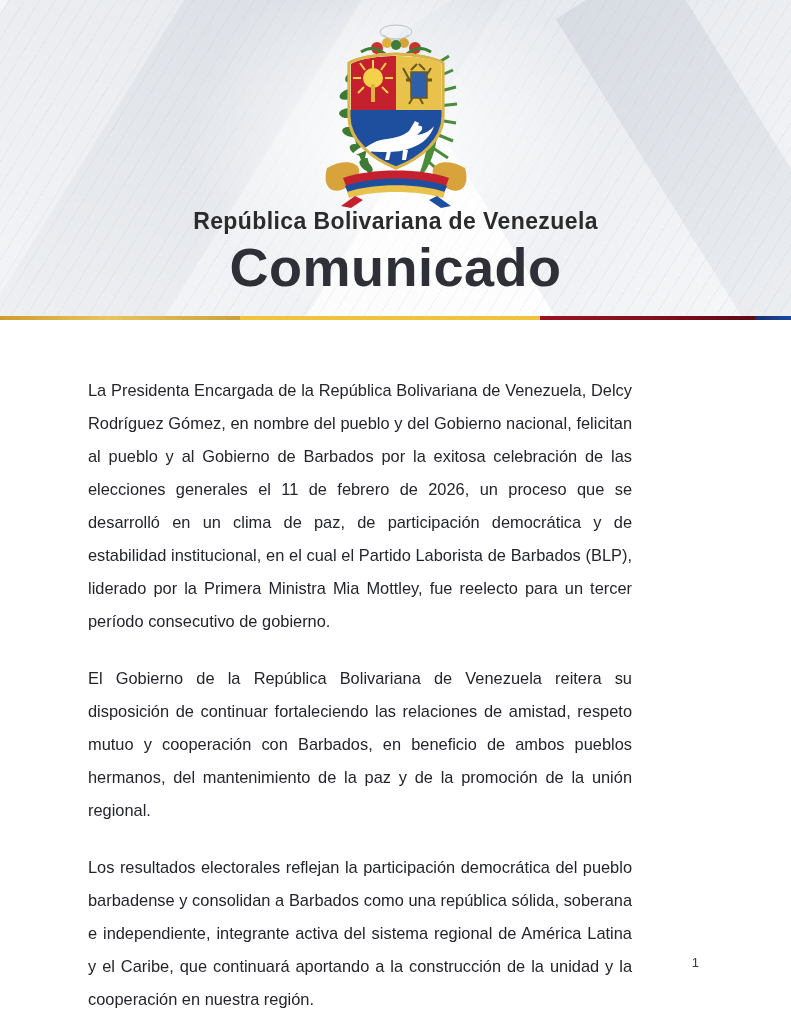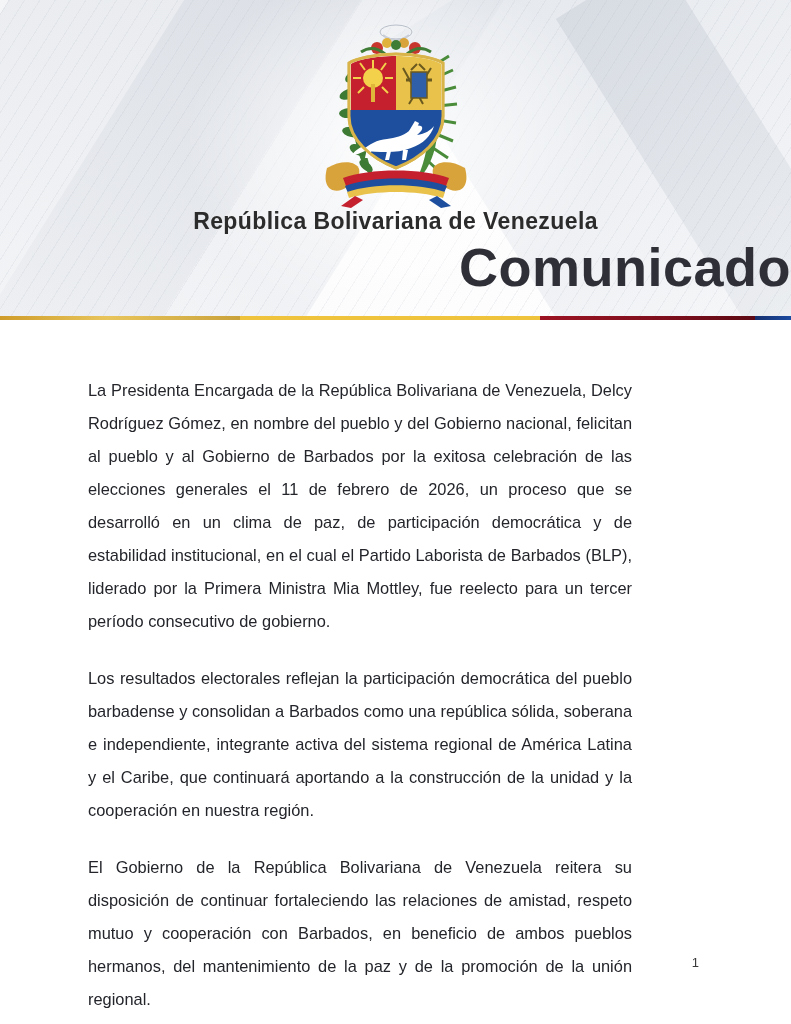--- a/index.html
+++ b/index.html
@@ -105,7 +105,6 @@
     color: #2f2f38;
     margin: 4px 0 0 0;
     line-height: 1.05;
-    text-align: right;
   }
 
   

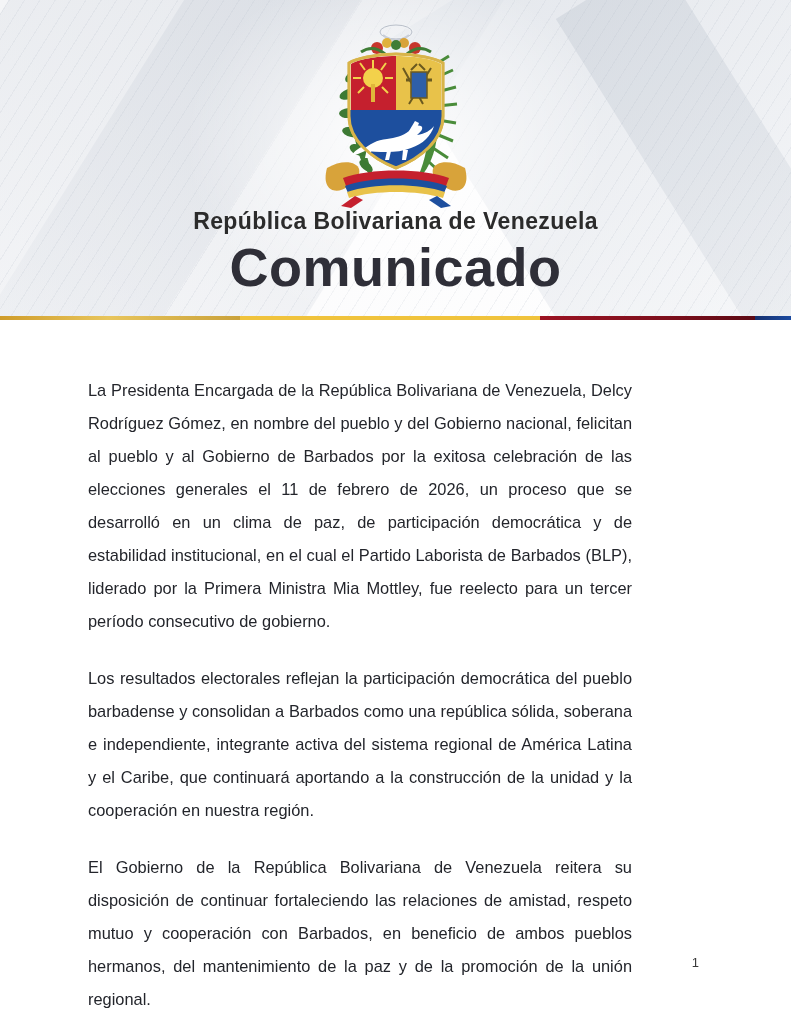--- a/index.html
+++ b/index.html
@@ -290,8 +290,8 @@
 
 <div class="page-body">
   <p class="para">La Presidenta Encargada de la República Bolivariana de Venezuela, Delcy Rodríguez Gómez, en nombre del pueblo y del Gobierno nacional, felicitan al pueblo y al Gobierno de Barbados por la exitosa celebración de las elecciones generales el 11 de febrero de 2026, un proceso que se desarrolló en un clima de paz, de participación democrática y de estabilidad institucional, en el cual el Partido Laborista de Barbados (BLP), liderado por la Primera Ministra Mia Mottley, fue reelecto para un tercer período consecutivo de gobierno.</p>
+  <p class="para">El Gobierno de la República Bolivariana de Venezuela reitera su disposición de continuar fortaleciendo las relaciones de amistad, respeto mutuo y cooperación con Barbados, en beneficio de ambos pueblos hermanos, del mantenimiento de la paz y de la promoción de la unión regional.</p>
   <p class="para">Los resultados electorales reflejan la participación democrática del pueblo barbadense y consolidan a Barbados como una república sólida, soberana e independiente, integrante activa del sistema regional de América Latina y el Caribe, que continuará aportando a la construcción de la unidad y la cooperación en nuestra región.</p>
-  <p class="para">El Gobierno de la República Bolivariana de Venezuela reitera su disposición de continuar fortaleciendo las relaciones de amistad, respeto mutuo y cooperación con Barbados, en beneficio de ambos pueblos hermanos, del mantenimiento de la paz y de la promoción de la unión regional.</p>
   <div class="dateline">Caracas, 12 de febrero de 2026</div>
 </div>
 

